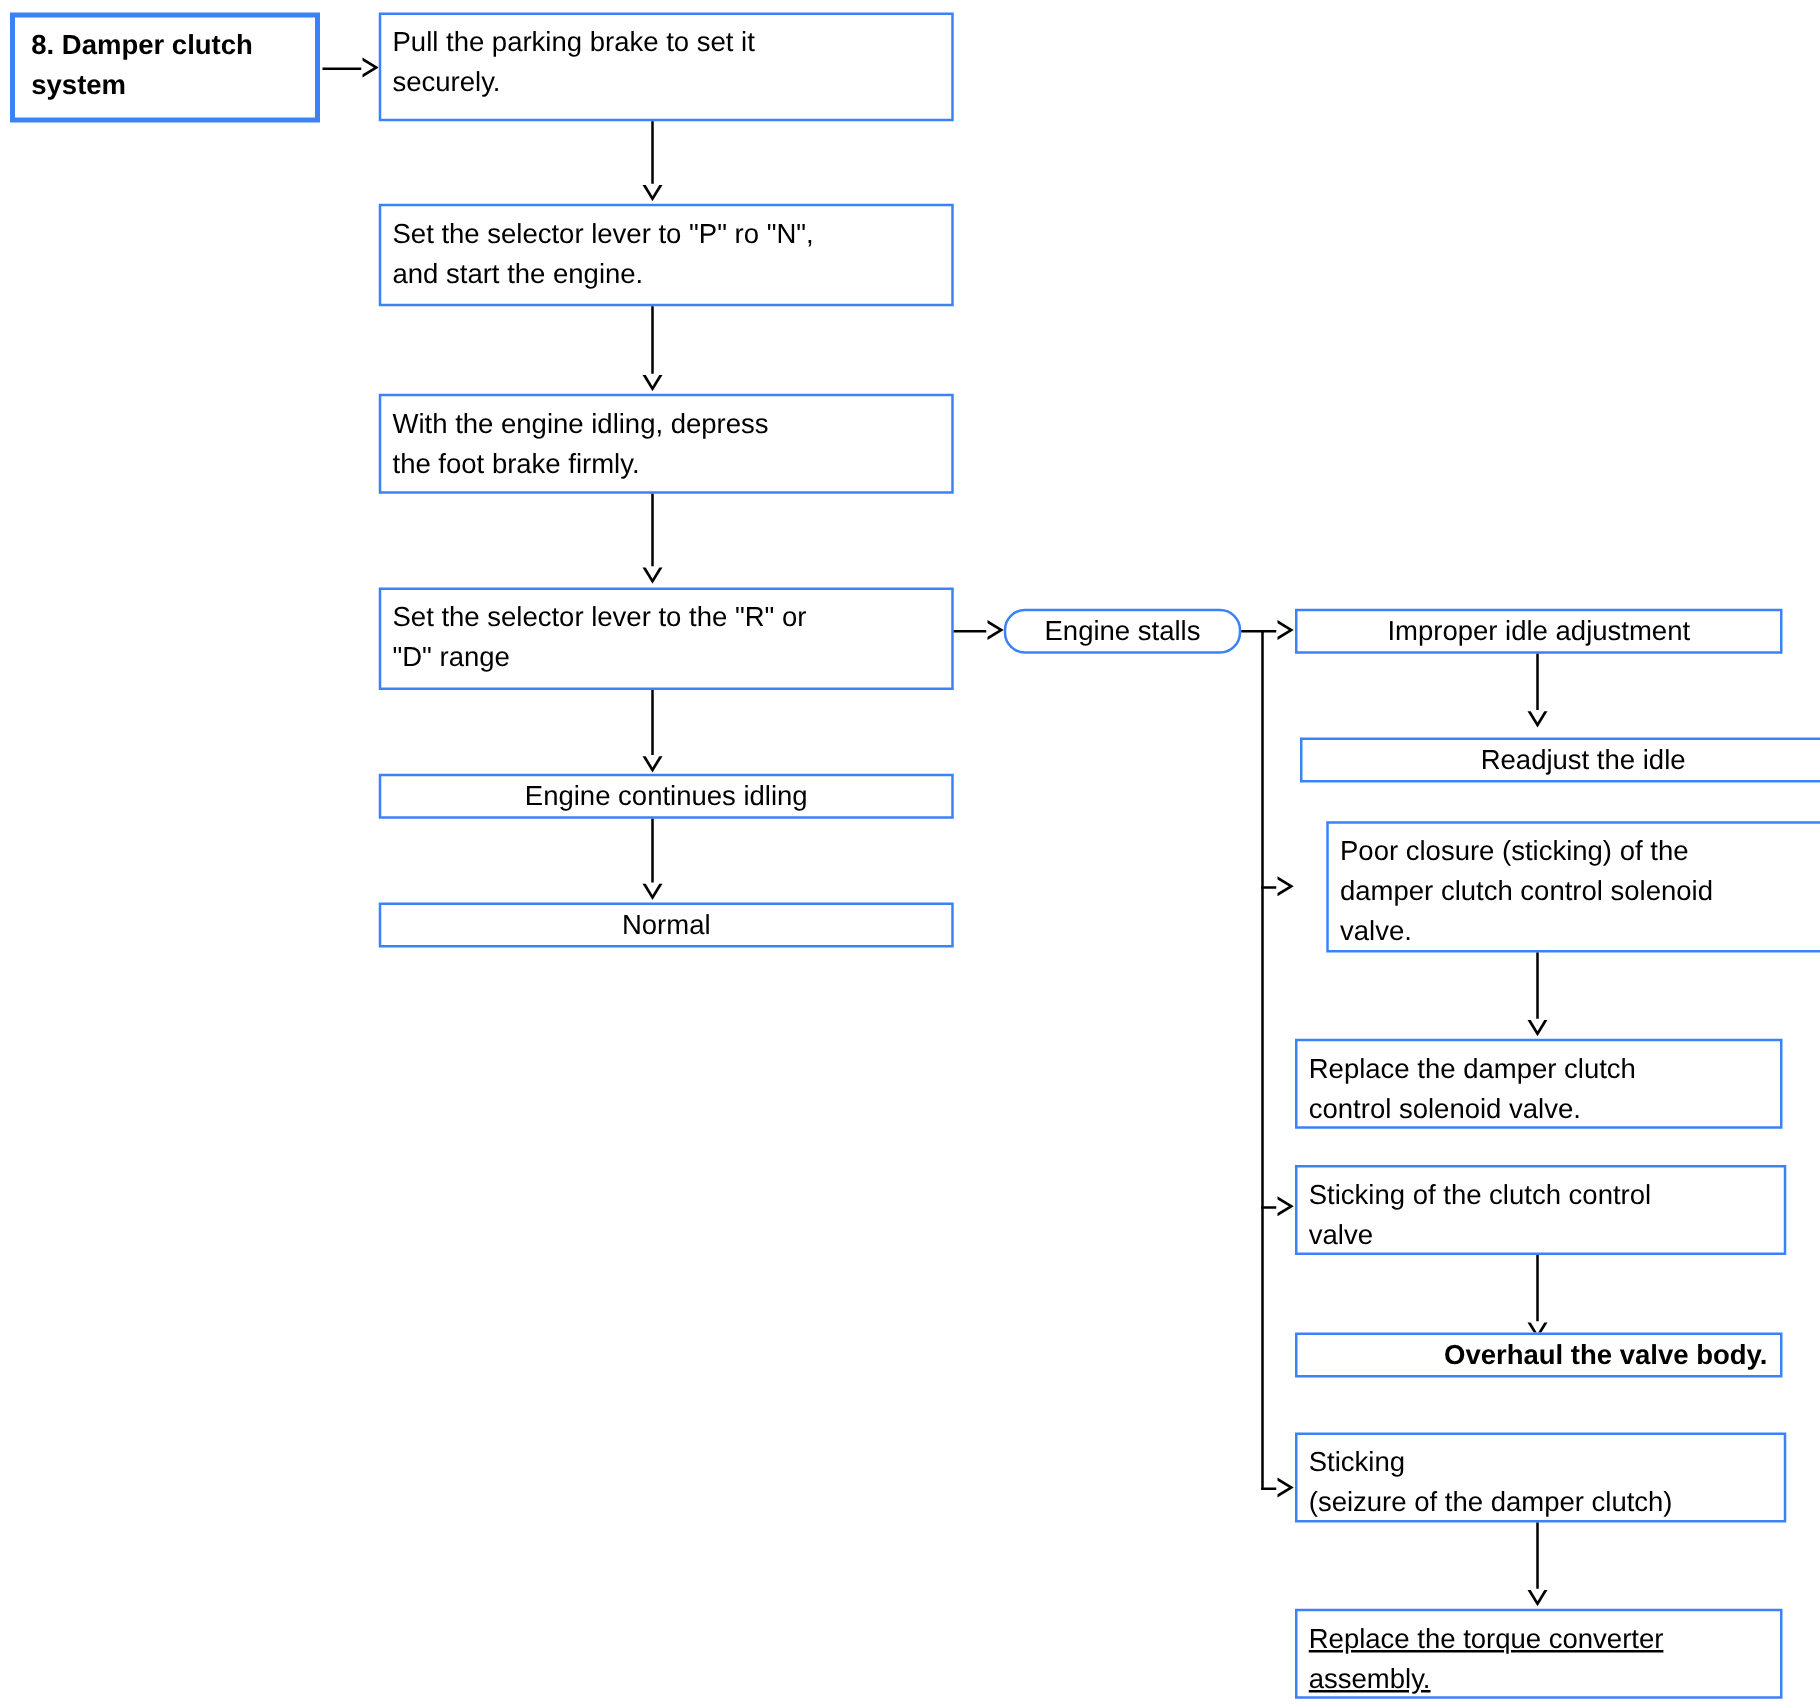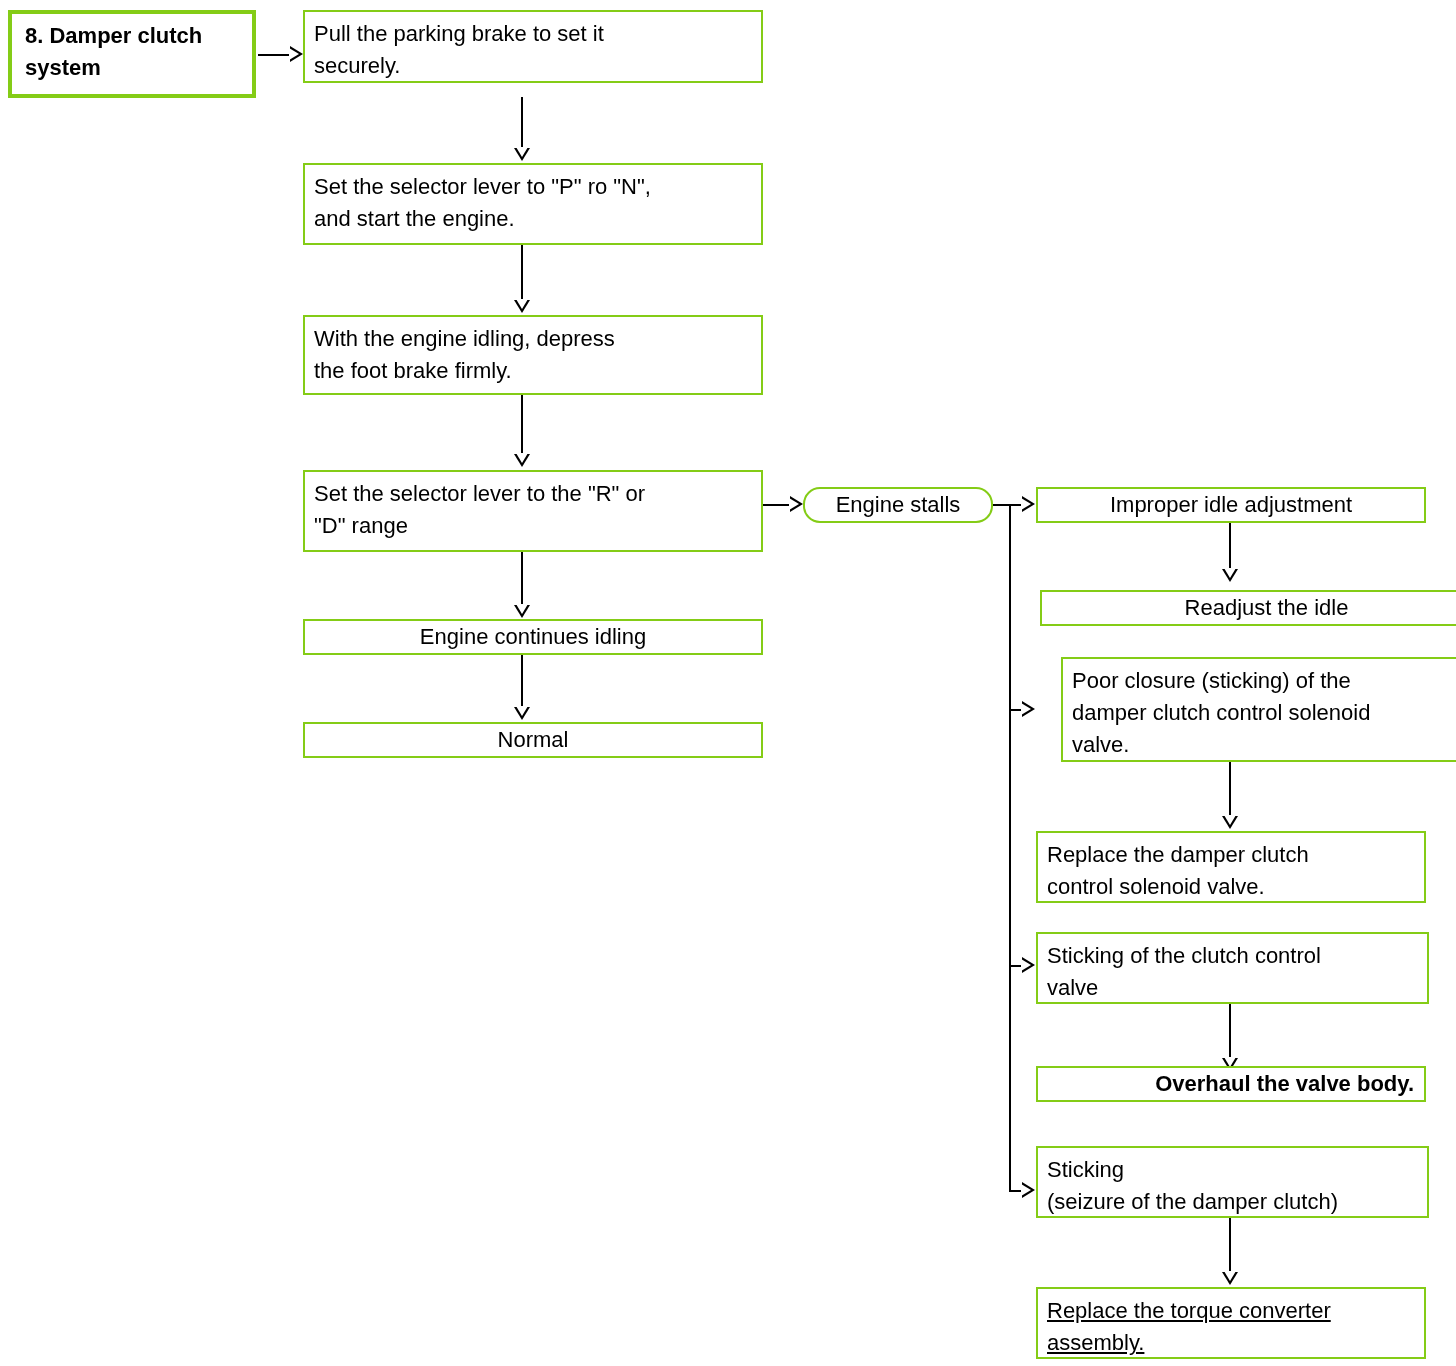--- a/index.html
+++ b/index.html
@@ -19,7 +19,7 @@
   .node {
     position: absolute;
     box-sizing: border-box;
-    border: 2px solid #84cc16;
+    border: 2px solid #3b82f6;
     background: #ffffff;
     font-size: 22px;
     line-height: 32px;

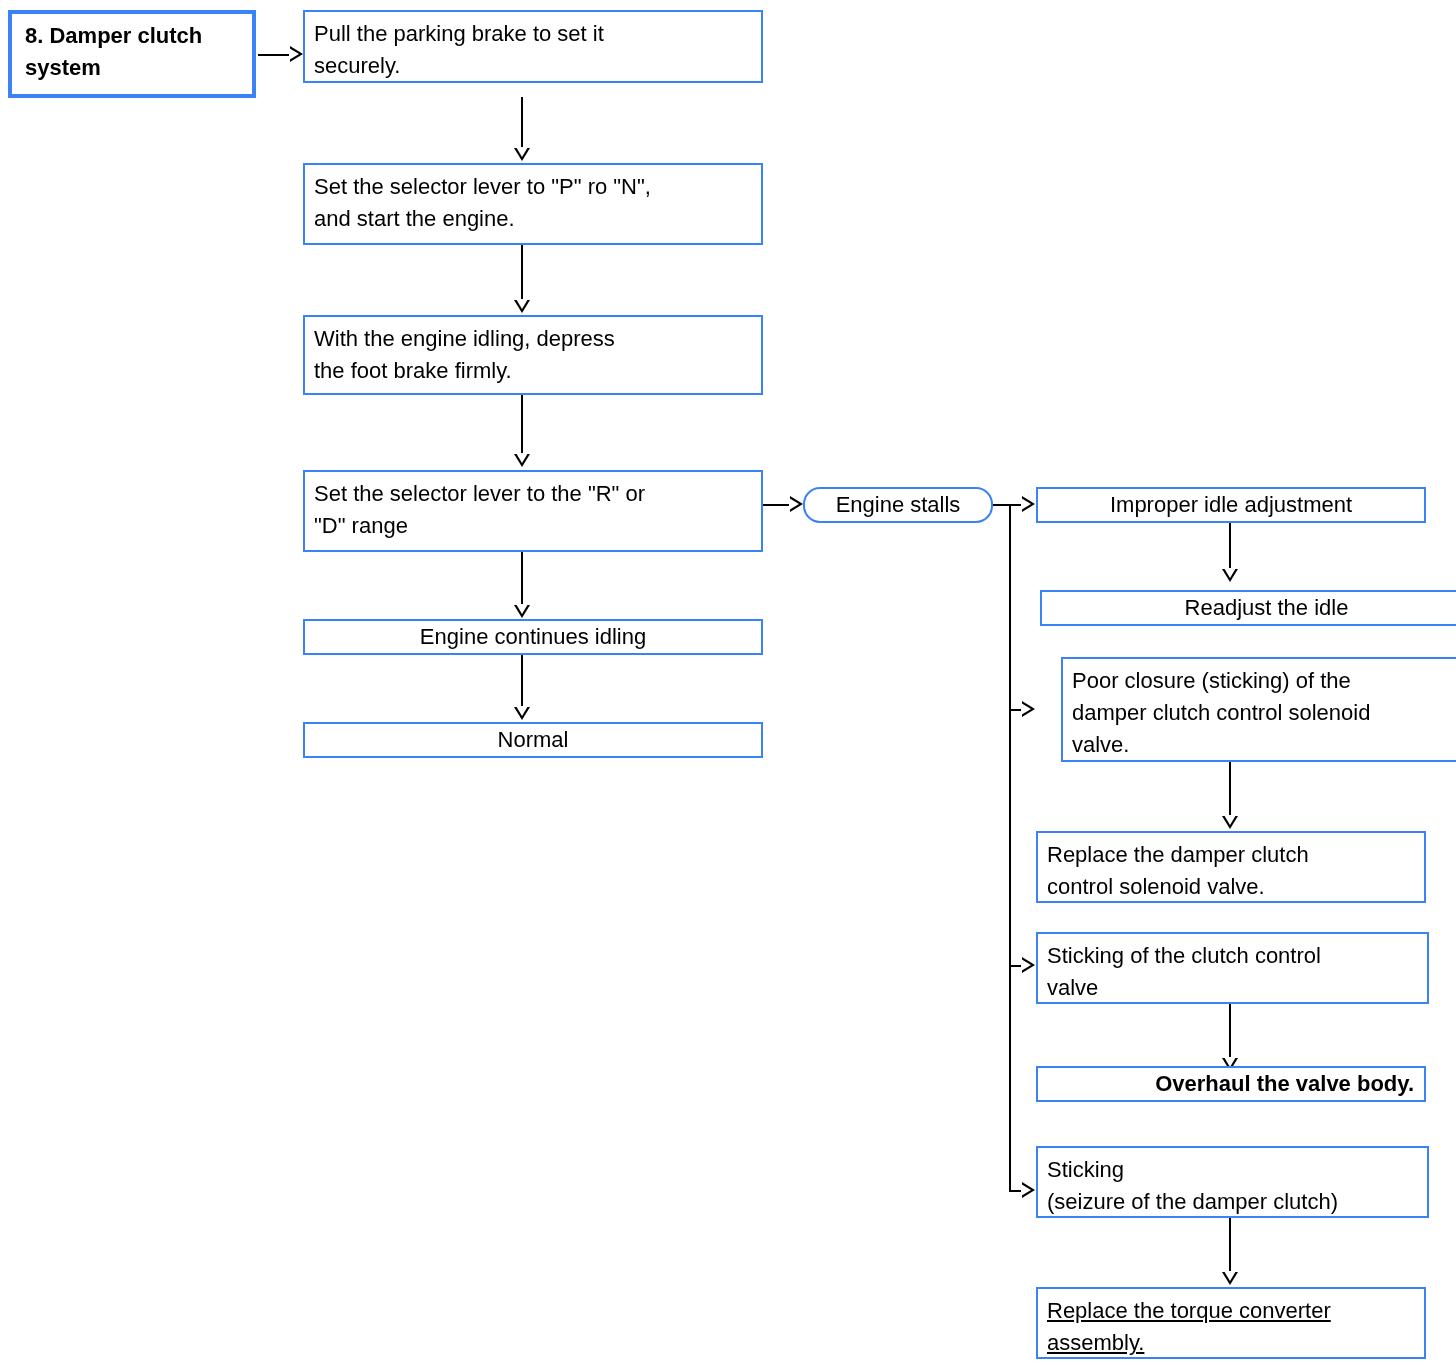--- a/index.html
+++ b/index.html
@@ -106,7 +106,7 @@
   <div class="hline" style="left:258px; top:54px; width:32px;"></div>
   <div class="arrow-right" style="left:290px; top:46px;"></div>
 
-  <div class="node" style="left:303px; top:10px; width:460px; height:73px;">Pull the parking brake to set it
+  <div class="node" style="left:303px; top:10px; width:460px; height:87px;">Pull the parking brake to set it
 securely.</div>
 
   <div class="vline" style="left:521px; top:97px; height:52px;"></div>

